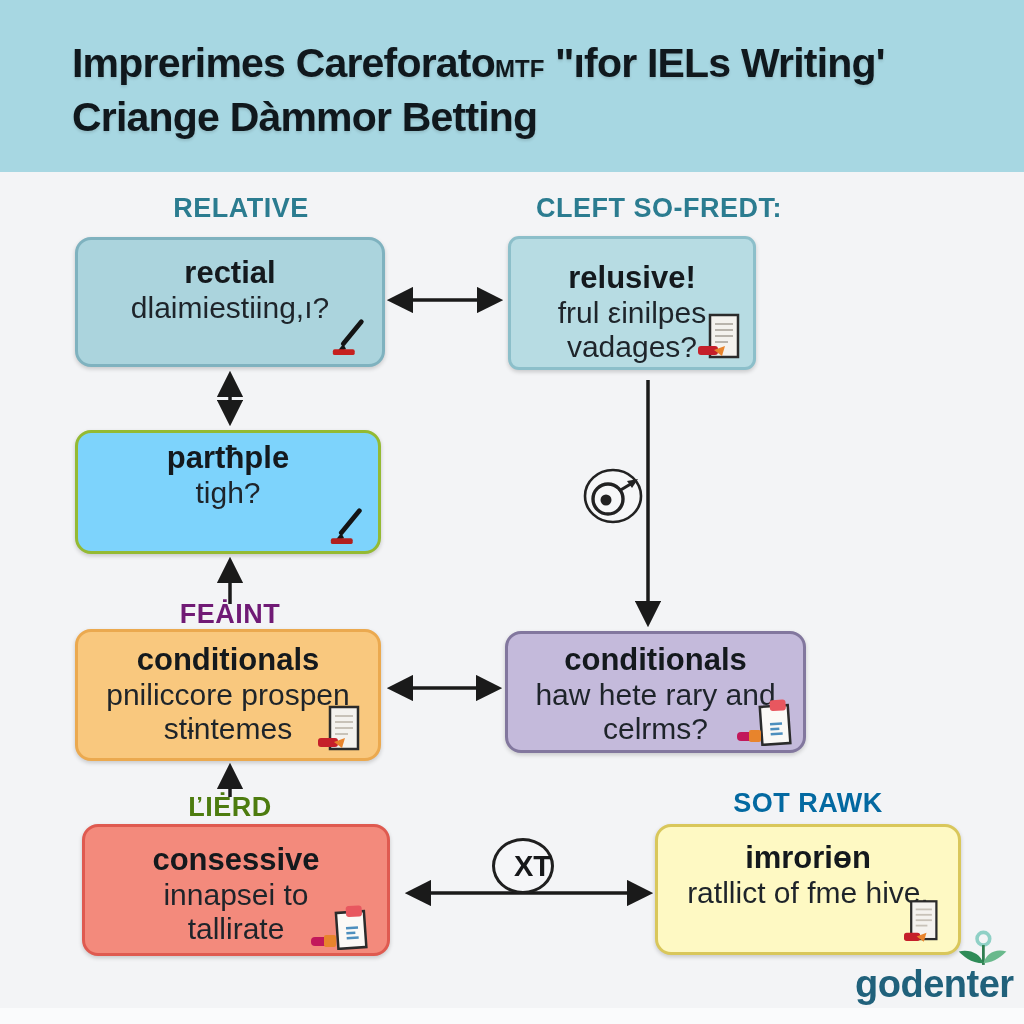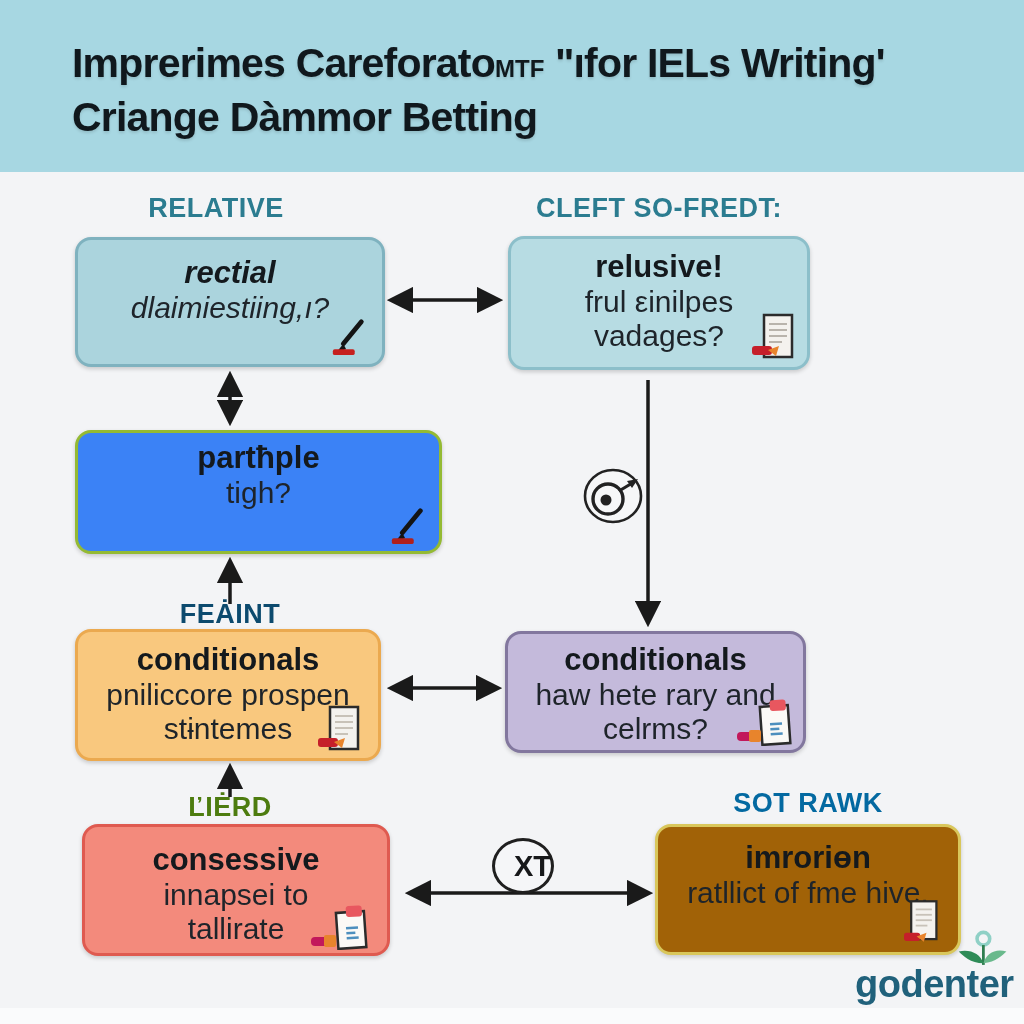--- a/index.html
+++ b/index.html
@@ -20,7 +20,7 @@
   .t-small { font-size:24px; font-weight:700; letter-spacing:0; }
   
   .section-label { position:absolute; font-size:27px; font-weight:700; text-align:center; letter-spacing:0.5px; }
-  .lbl-relative { left:61px;  top:193px; width:310px; color:#2b7c90; }
+  .lbl-relative { left:86px;  top:193px; width:310px; color:#2b7c90; }
   .lbl-cleft    { left:508px; top:193px; width:302px; color:#2b7c90; }
   .lbl-feaint   { left:75px;  top:599px; width:310px; color:#0c4a6e; }
   .lbl-lierd    { left:80px;  top:792px; width:300px; color:#4d7c0f; }

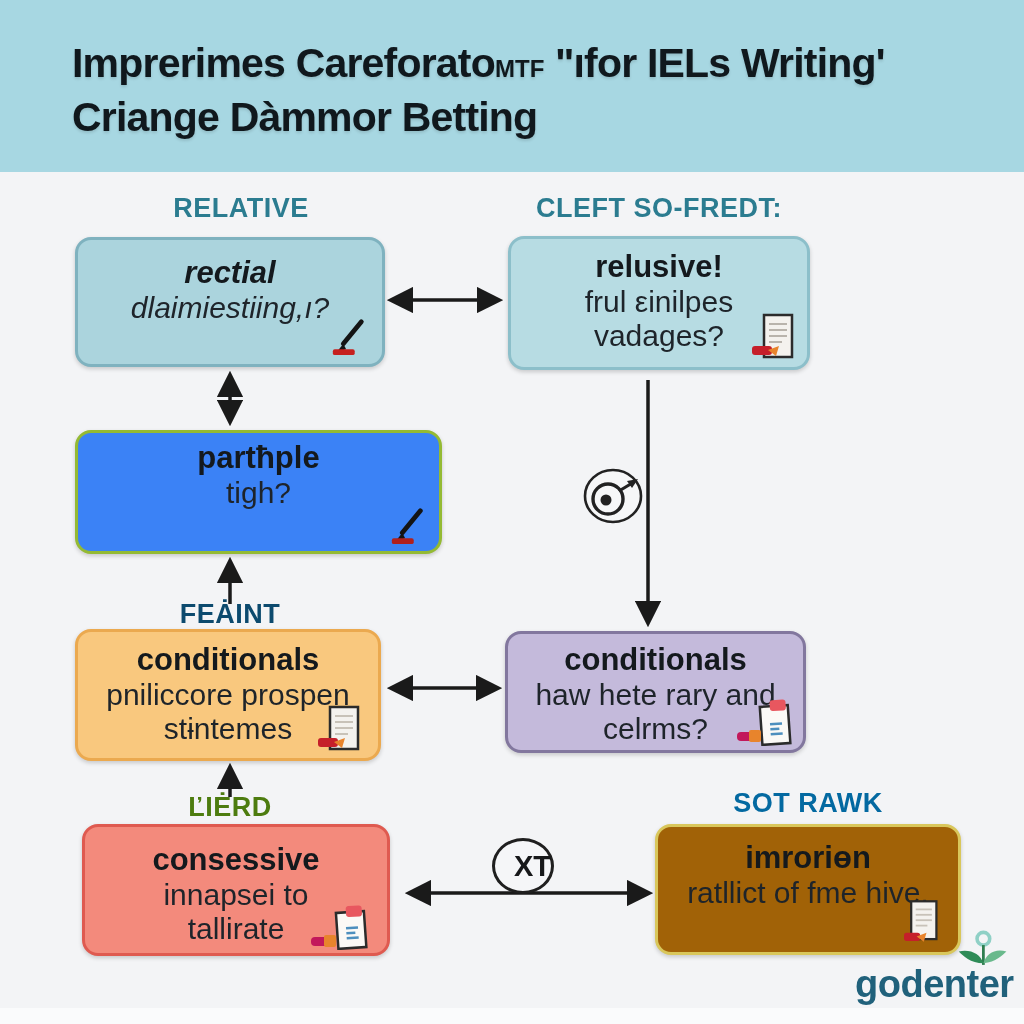--- a/index.html
+++ b/index.html
@@ -32,7 +32,7 @@
   }
   .node-title { font-size:31px; font-weight:700; color:#14191d; line-height:37px; }
   .node-line  { font-size:30px; color:#1e242a; line-height:34px; }
-  .node-relative   { left:75px;  top:237px; width:310px; height:130px; background:#abd4dd; border-color:#7fb2bf; padding-top:14px;font-style:italic; }
+  .node-relative   { left:75px;  top:237px; width:310px; height:130px; background:#abd4dd; border-color:#7fb2bf; padding-top:14px; }
   .node-cleft      { left:508px; top:236px; width:302px; height:134px; background:#b7dce3; border-color:#8cbfca; padding-top:9px;  }
   .node-participle { left:75px;  top:430px; width:367px; height:124px; background:#3b82f6; border-color:#94ba33; padding-top:6px;  }
   .node-cond-left  { left:75px;  top:629px; width:306px; height:132px; background:#f9c87e; border-color:#eba94f; padding-top:9px;  }

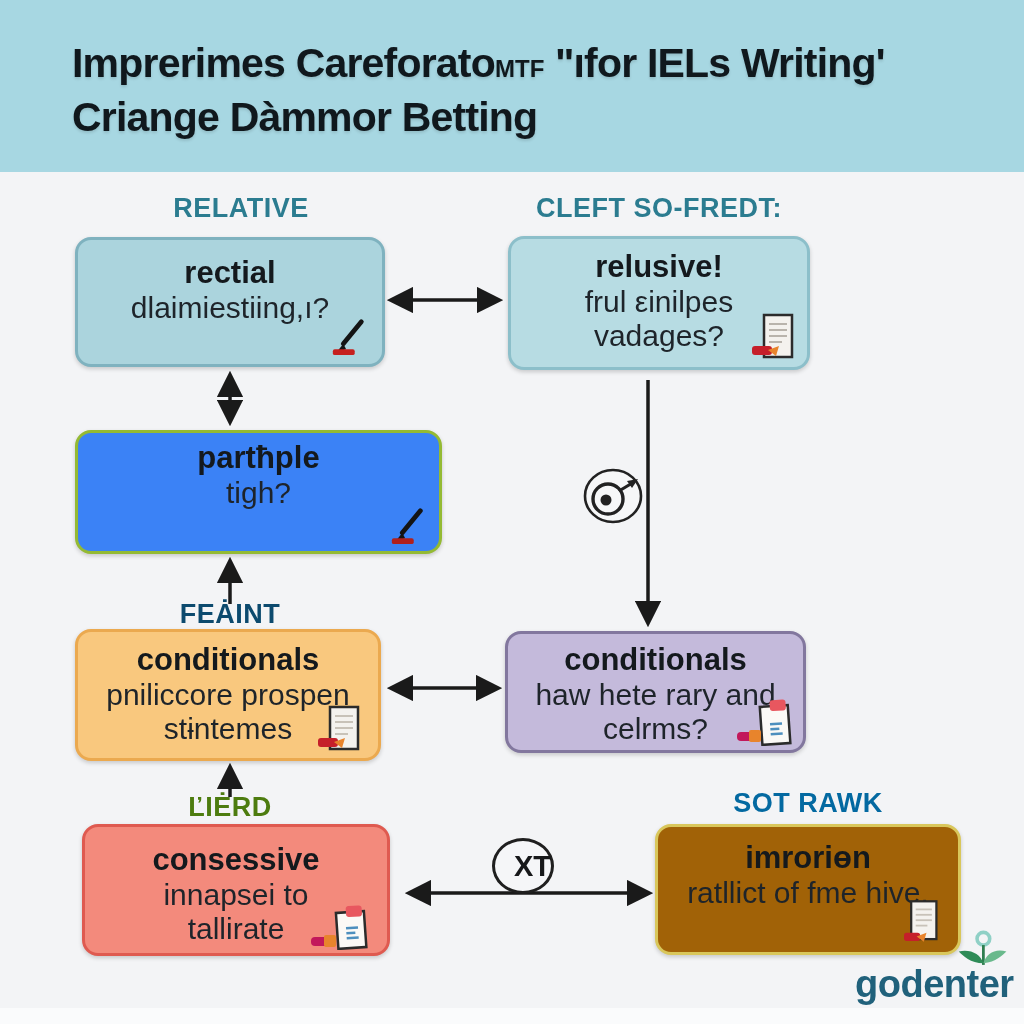--- a/index.html
+++ b/index.html
@@ -33,7 +33,7 @@
   .node-title { font-size:31px; font-weight:700; color:#14191d; line-height:37px; }
   .node-line  { font-size:30px; color:#1e242a; line-height:34px; }
   .node-relative   { left:75px;  top:237px; width:310px; height:130px; background:#abd4dd; border-color:#7fb2bf; padding-top:14px; }
-  .node-cleft      { left:508px; top:236px; width:302px; height:134px; background:#b7dce3; border-color:#8cbfca; padding-top:9px;  }
+  .node-cleft      { left:508px; top:236px; width:248px; height:134px; background:#b7dce3; border-color:#8cbfca; padding-top:20px;border-radius:11px;  }
   .node-participle { left:75px;  top:430px; width:367px; height:124px; background:#3b82f6; border-color:#94ba33; padding-top:6px;  }
   .node-cond-left  { left:75px;  top:629px; width:306px; height:132px; background:#f9c87e; border-color:#eba94f; padding-top:9px;  }
   .node-cond-right { left:505px; top:631px; width:301px; height:122px; background:#c4badb; border-color:#82779e; padding-top:7px;  }

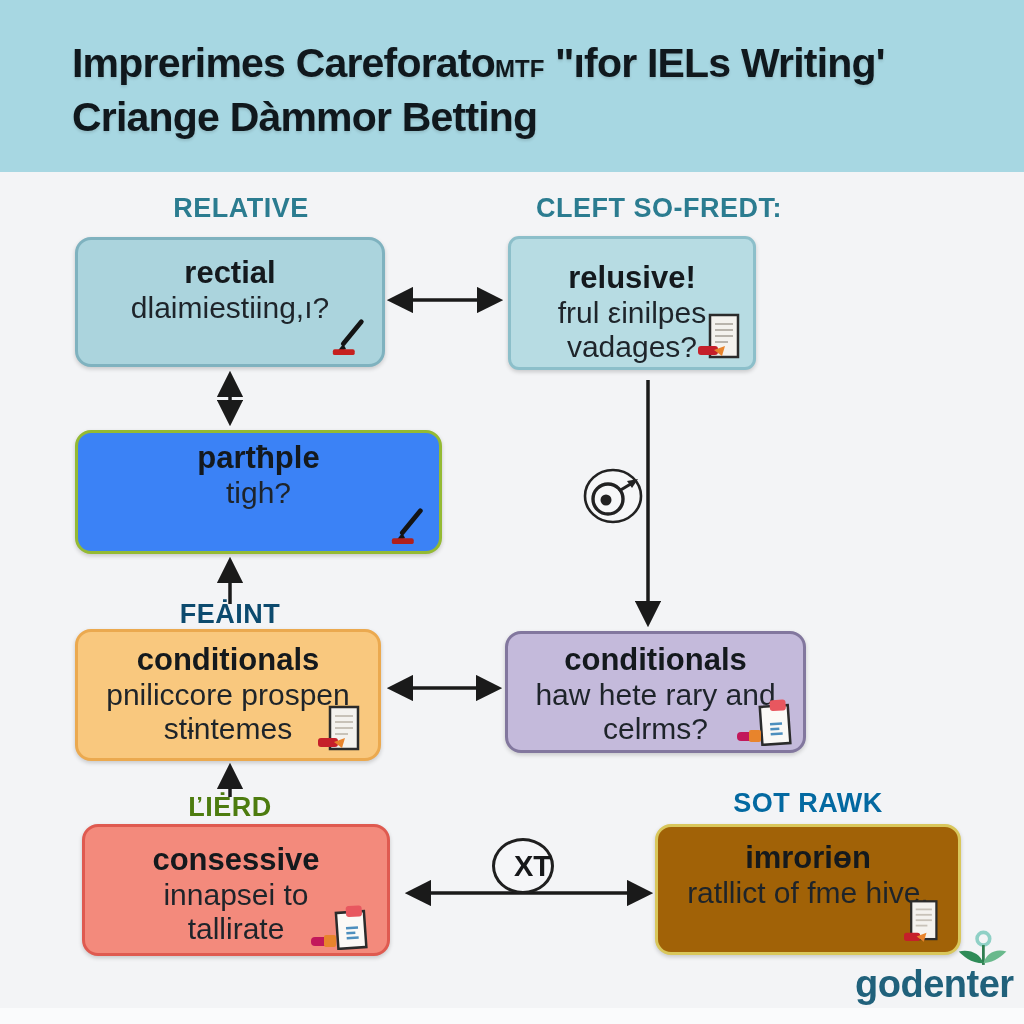--- a/index.html
+++ b/index.html
@@ -34,7 +34,7 @@
   .node-line  { font-size:30px; color:#1e242a; line-height:34px; }
   .node-relative   { left:75px;  top:237px; width:310px; height:130px; background:#abd4dd; border-color:#7fb2bf; padding-top:14px; }
   .node-cleft      { left:508px; top:236px; width:248px; height:134px; background:#b7dce3; border-color:#8cbfca; padding-top:20px;border-radius:11px;  }
-  .node-participle { left:75px;  top:430px; width:367px; height:124px; background:#3b82f6; border-color:#94ba33; padding-top:6px;  }
+  .node-participle { left:75px;  top:430px; width:306px; height:124px; background:#7dd3fc; border-color:#94ba33; padding-top:6px;  }
   .node-cond-left  { left:75px;  top:629px; width:306px; height:132px; background:#f9c87e; border-color:#eba94f; padding-top:9px;  }
   .node-cond-right { left:505px; top:631px; width:301px; height:122px; background:#c4badb; border-color:#82779e; padding-top:7px;  }
   .node-concessive { left:82px;  top:824px; width:308px; height:132px; background:#f38a7c; border-color:#df5a50; padding-top:14px; }

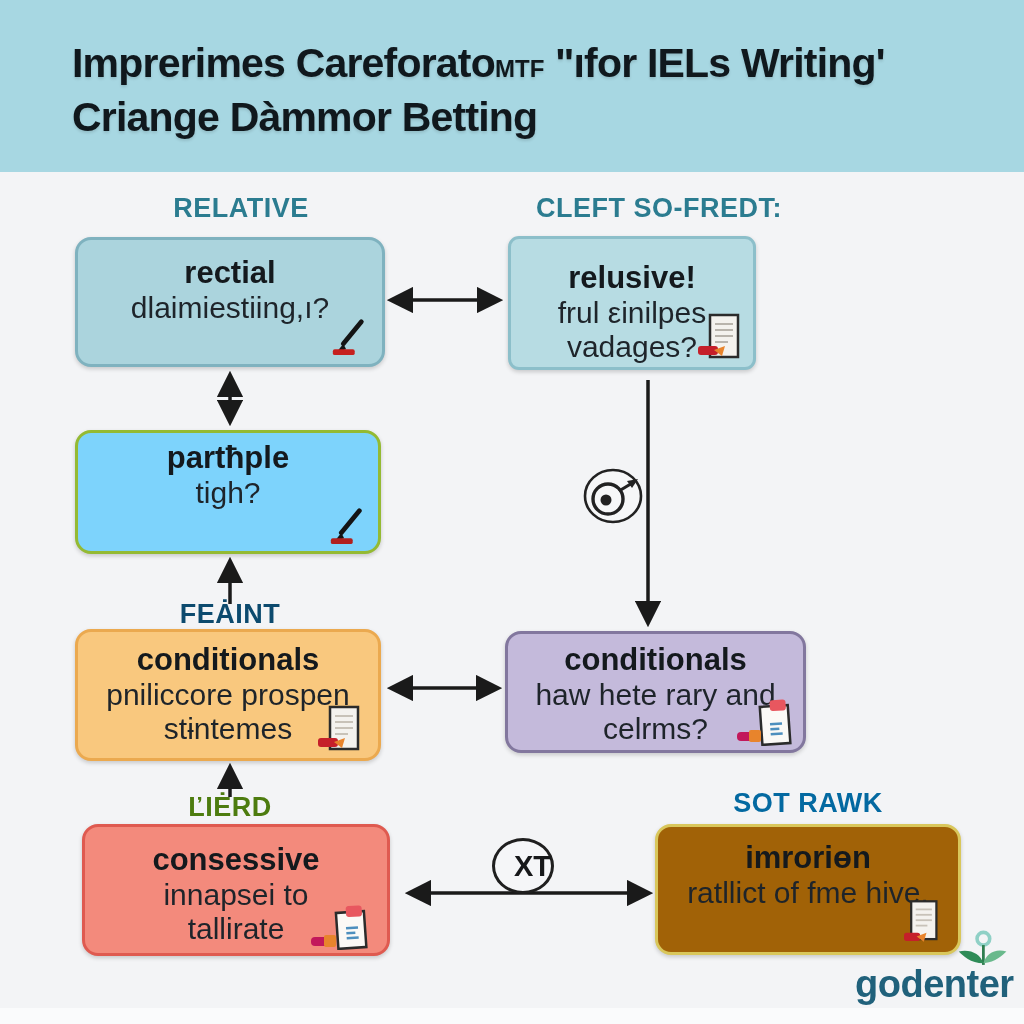--- a/index.html
+++ b/index.html
@@ -22,7 +22,7 @@
   .section-label { position:absolute; font-size:27px; font-weight:700; text-align:center; letter-spacing:0.5px; }
   .lbl-relative { left:86px;  top:193px; width:310px; color:#2b7c90; }
   .lbl-cleft    { left:508px; top:193px; width:302px; color:#2b7c90; }
-  .lbl-feaint   { left:75px;  top:599px; width:310px; color:#0c4a6e; }
+  .lbl-feaint   { left:75px;  top:599px; width:310px; color:#701a75; }
   .lbl-lierd    { left:80px;  top:792px; width:300px; color:#4d7c0f; }
   .lbl-sot      { left:655px; top:788px; width:306px; color:#0369a1; }
   

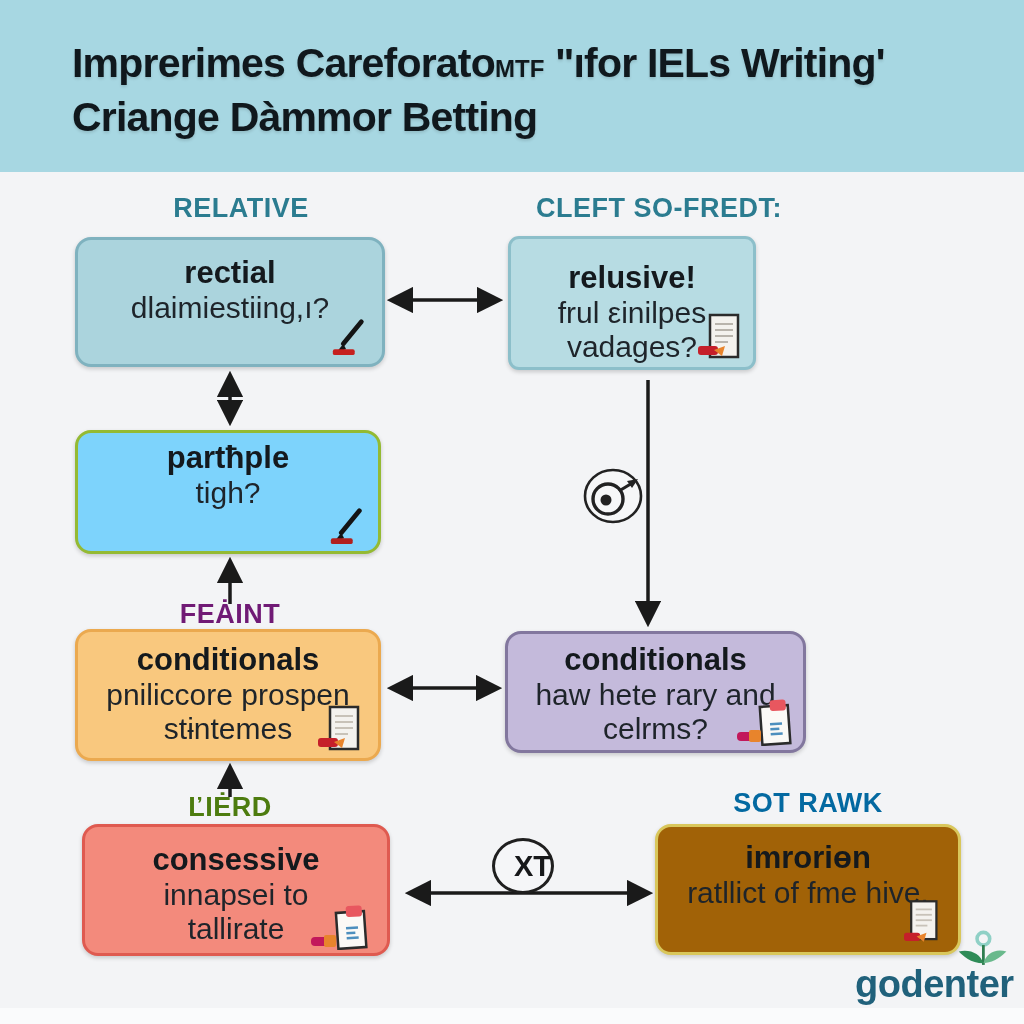--- a/index.html
+++ b/index.html
@@ -38,7 +38,7 @@
   .node-cond-left  { left:75px;  top:629px; width:306px; height:132px; background:#f9c87e; border-color:#eba94f; padding-top:9px;  }
   .node-cond-right { left:505px; top:631px; width:301px; height:122px; background:#c4badb; border-color:#82779e; padding-top:7px;  }
   .node-concessive { left:82px;  top:824px; width:308px; height:132px; background:#f38a7c; border-color:#df5a50; padding-top:14px; }
-  .node-improrien  { left:655px; top:824px; width:306px; height:131px; background:#a16207; border-color:#d9c75b; padding-top:12px; }
+  .node-improrien  { left:655px; top:824px; width:306px; height:131px; background:#fef9c3; border-color:#d9c75b; padding-top:12px; }
   .node-icon { position:absolute; }
   .icon-rel  { right:14px; bottom:8px;  width:38px; height:38px; }
   .icon-clf  { right:10px; bottom:6px;  width:46px; height:48px; }

